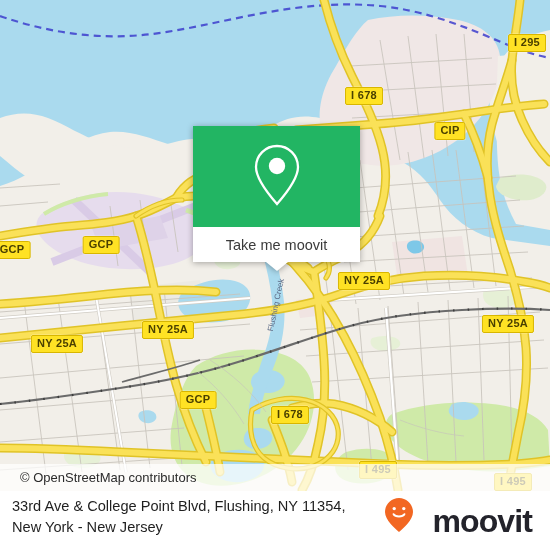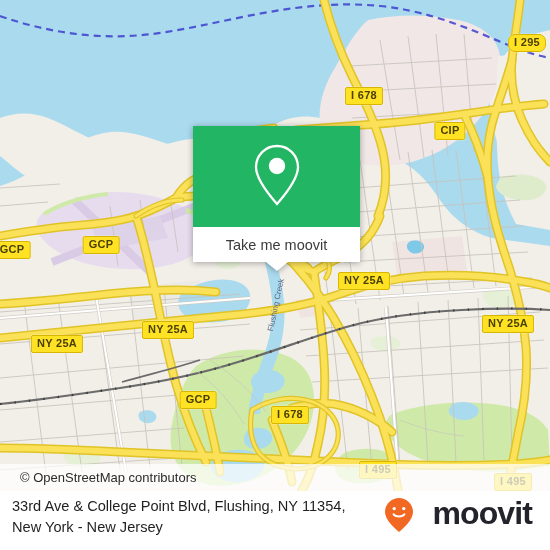--- a/index.html
+++ b/index.html
@@ -370,7 +370,7 @@
     </svg>
 
     <div id="shield-layer">
-        <div class="shield" style="left: 527px; top: 43px; border-radius: 7px;">I 295</div>
+        <div class="shield" style="left: 527px; top: 43px;">I 295</div>
         <div class="shield" style="left: 364px; top: 96px;">I 678</div>
         <div class="shield" style="left: 450px; top: 131px;">CIP</div>
         <div class="shield" style="left: 12px; top: 250px;">GCP</div>

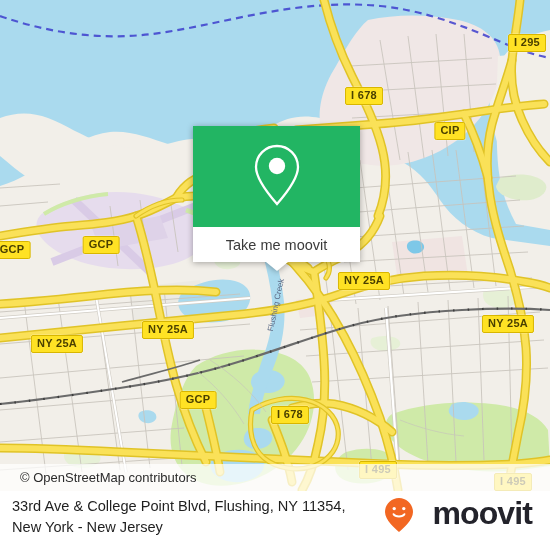--- a/index.html
+++ b/index.html
@@ -135,7 +135,7 @@
   }
   #brand {
     display: flex;
-    align-items: flex-start;
+    align-items: flex-end;
     gap: 19px;
     padding-right: 8px;
   }

